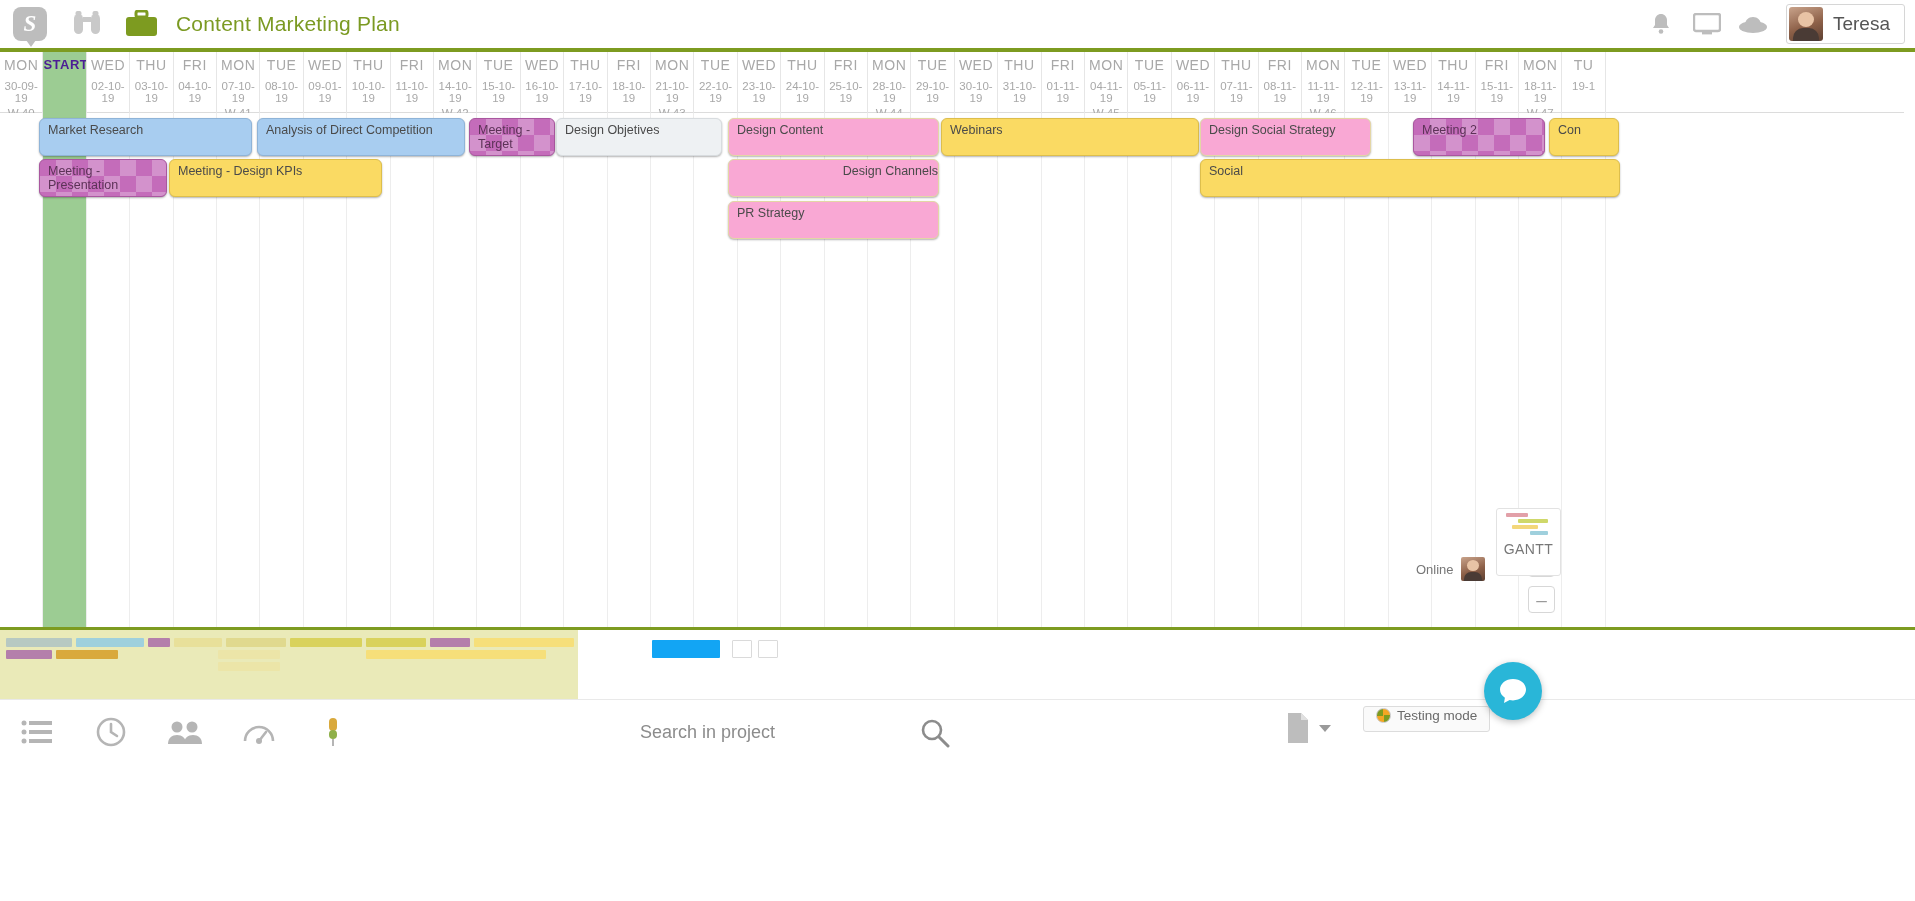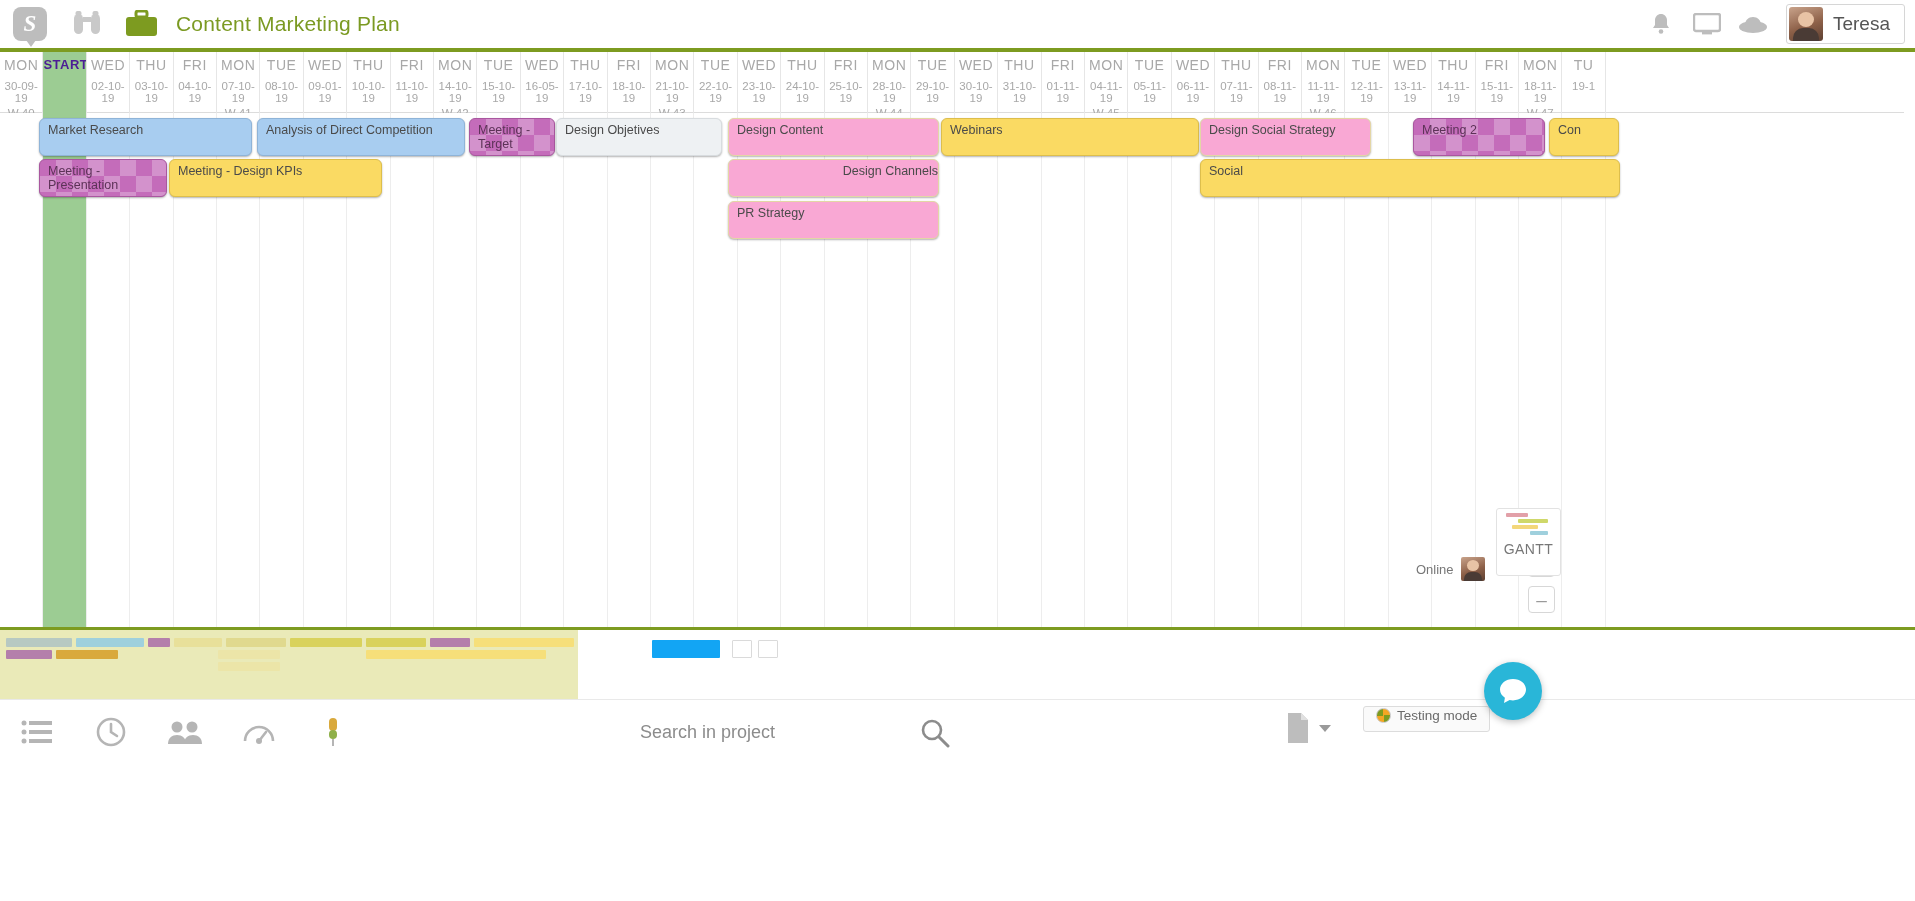--- a/index.html
+++ b/index.html
@@ -309,7 +309,7 @@
       </div>
       <div class="daycol" style="left: 520.8px; width: 43.4px;">
         <div class="dow">WED</div>
-        <div class="dt">16-05-19</div>
+        <div class="dt">16-10-19</div>
         <div class="wk"></div>
       </div>
       <div class="daycol" style="left: 564.2px; width: 43.4px;">

